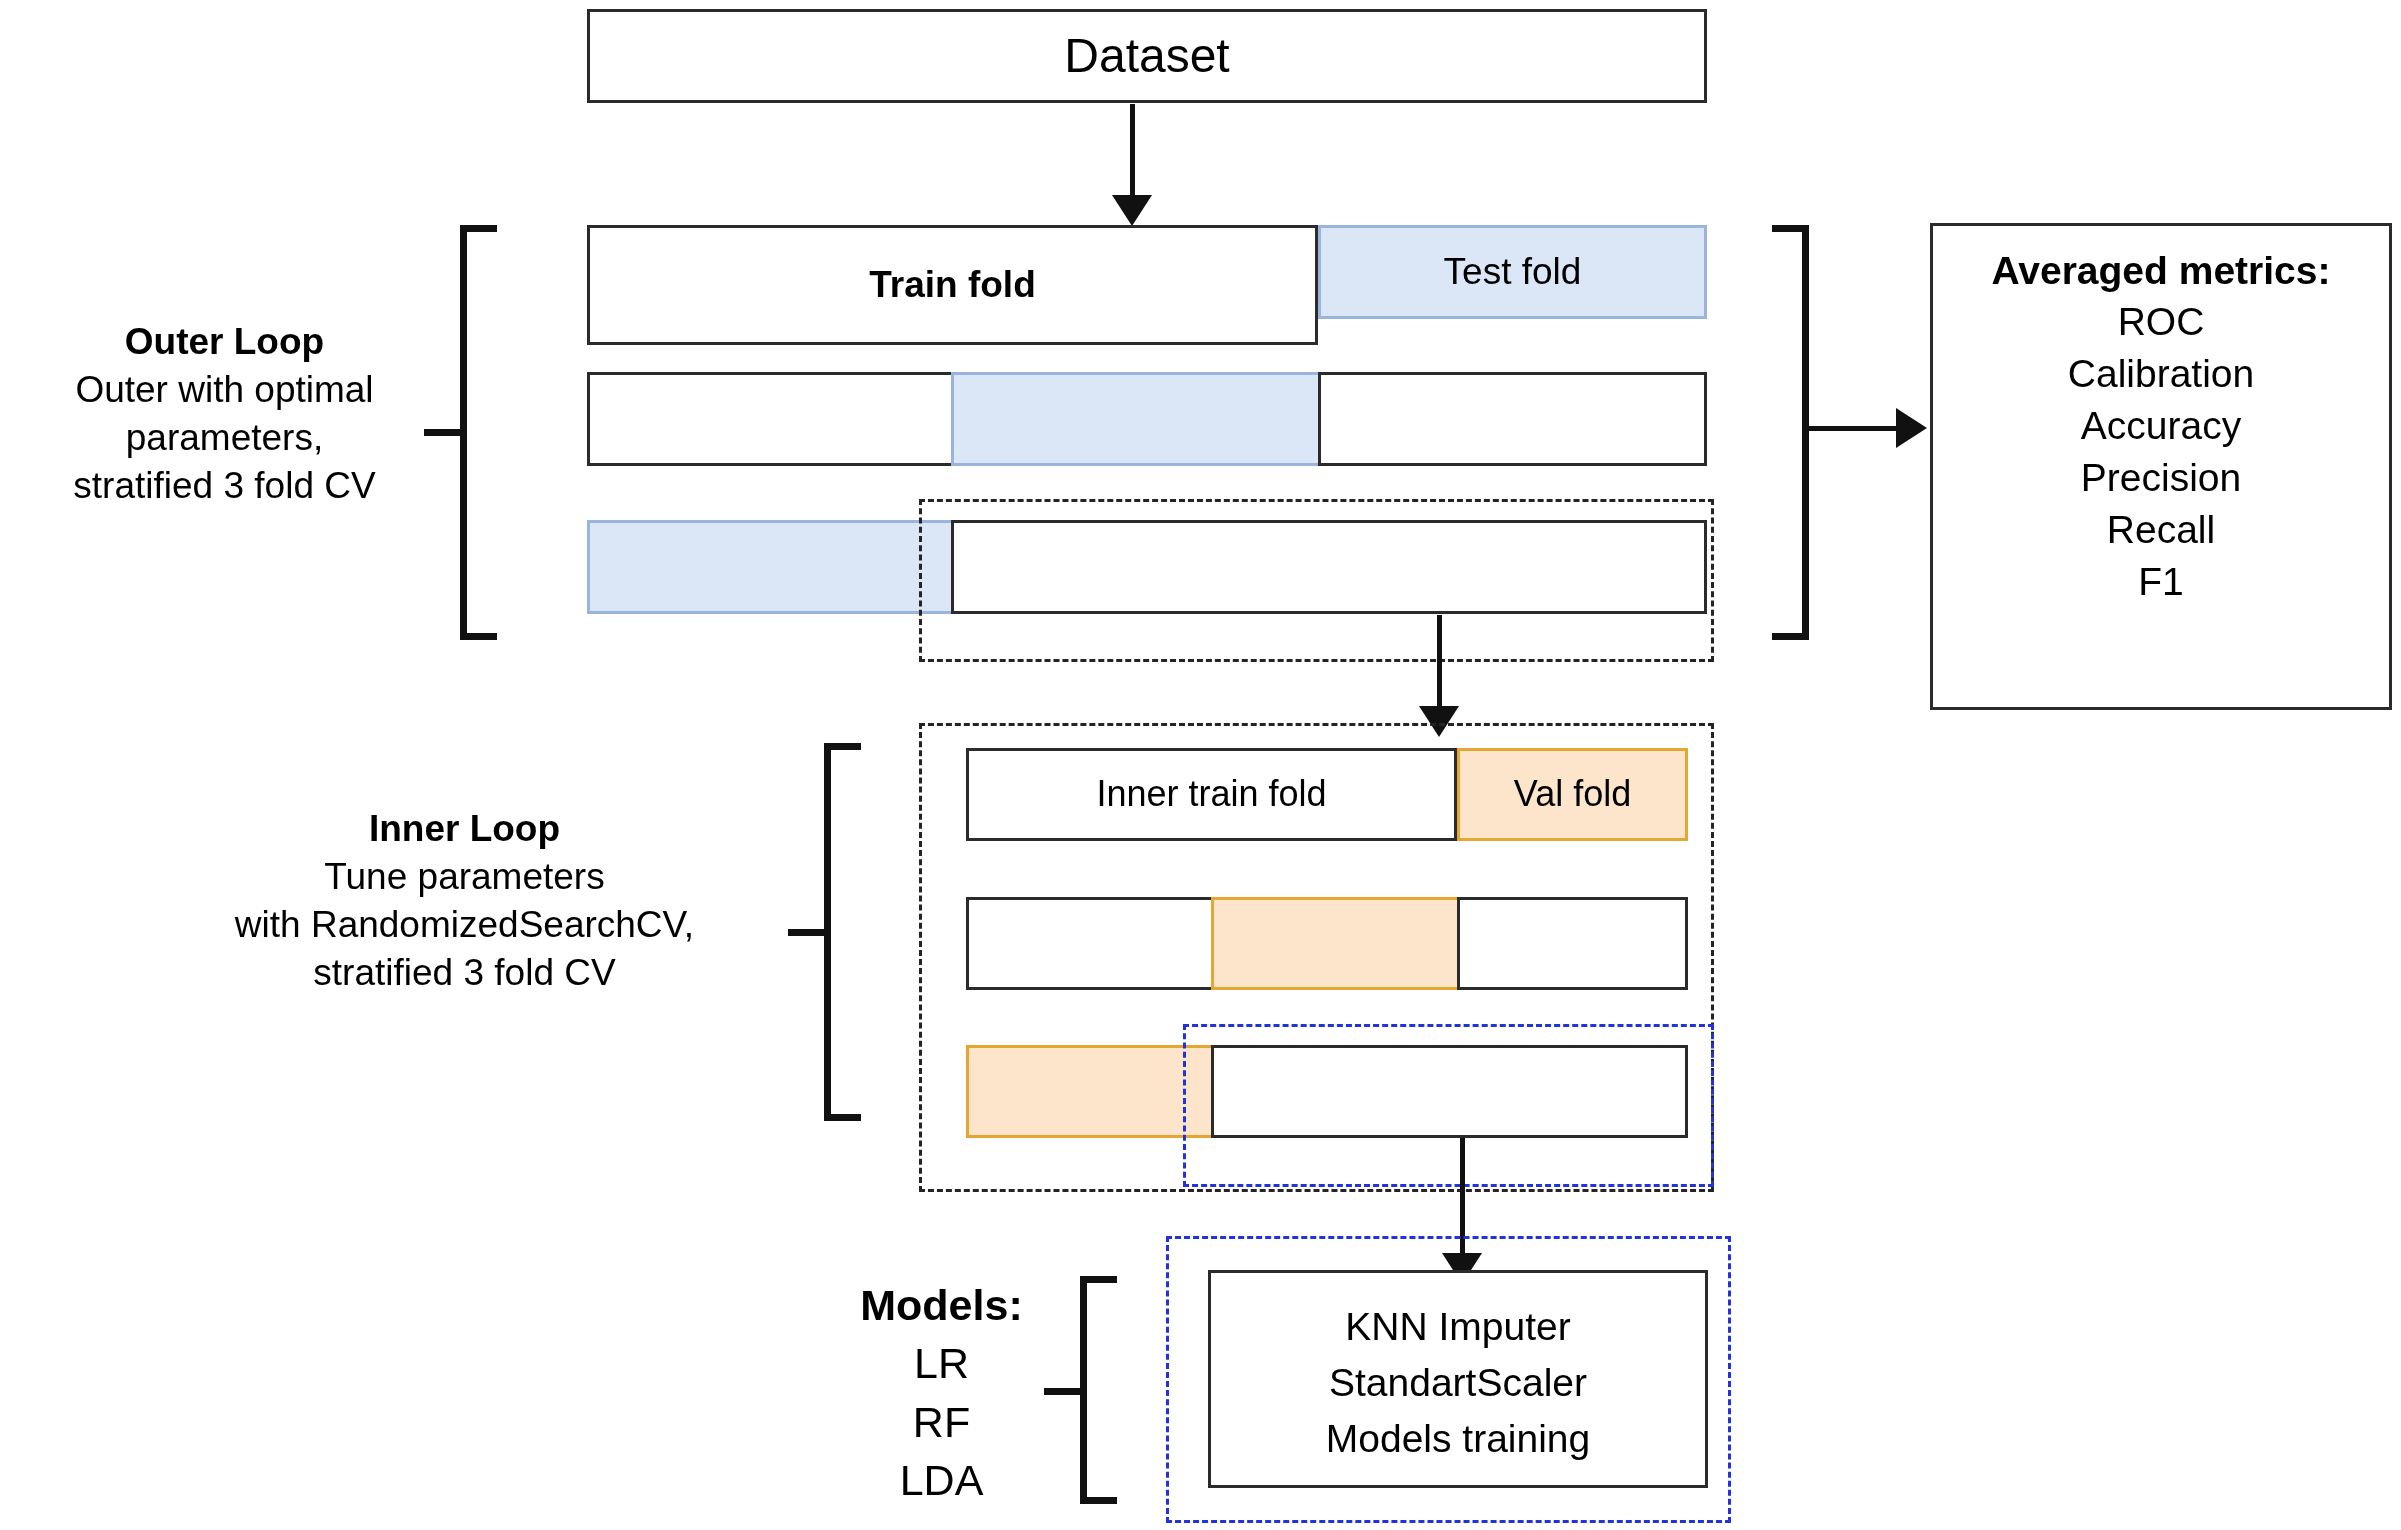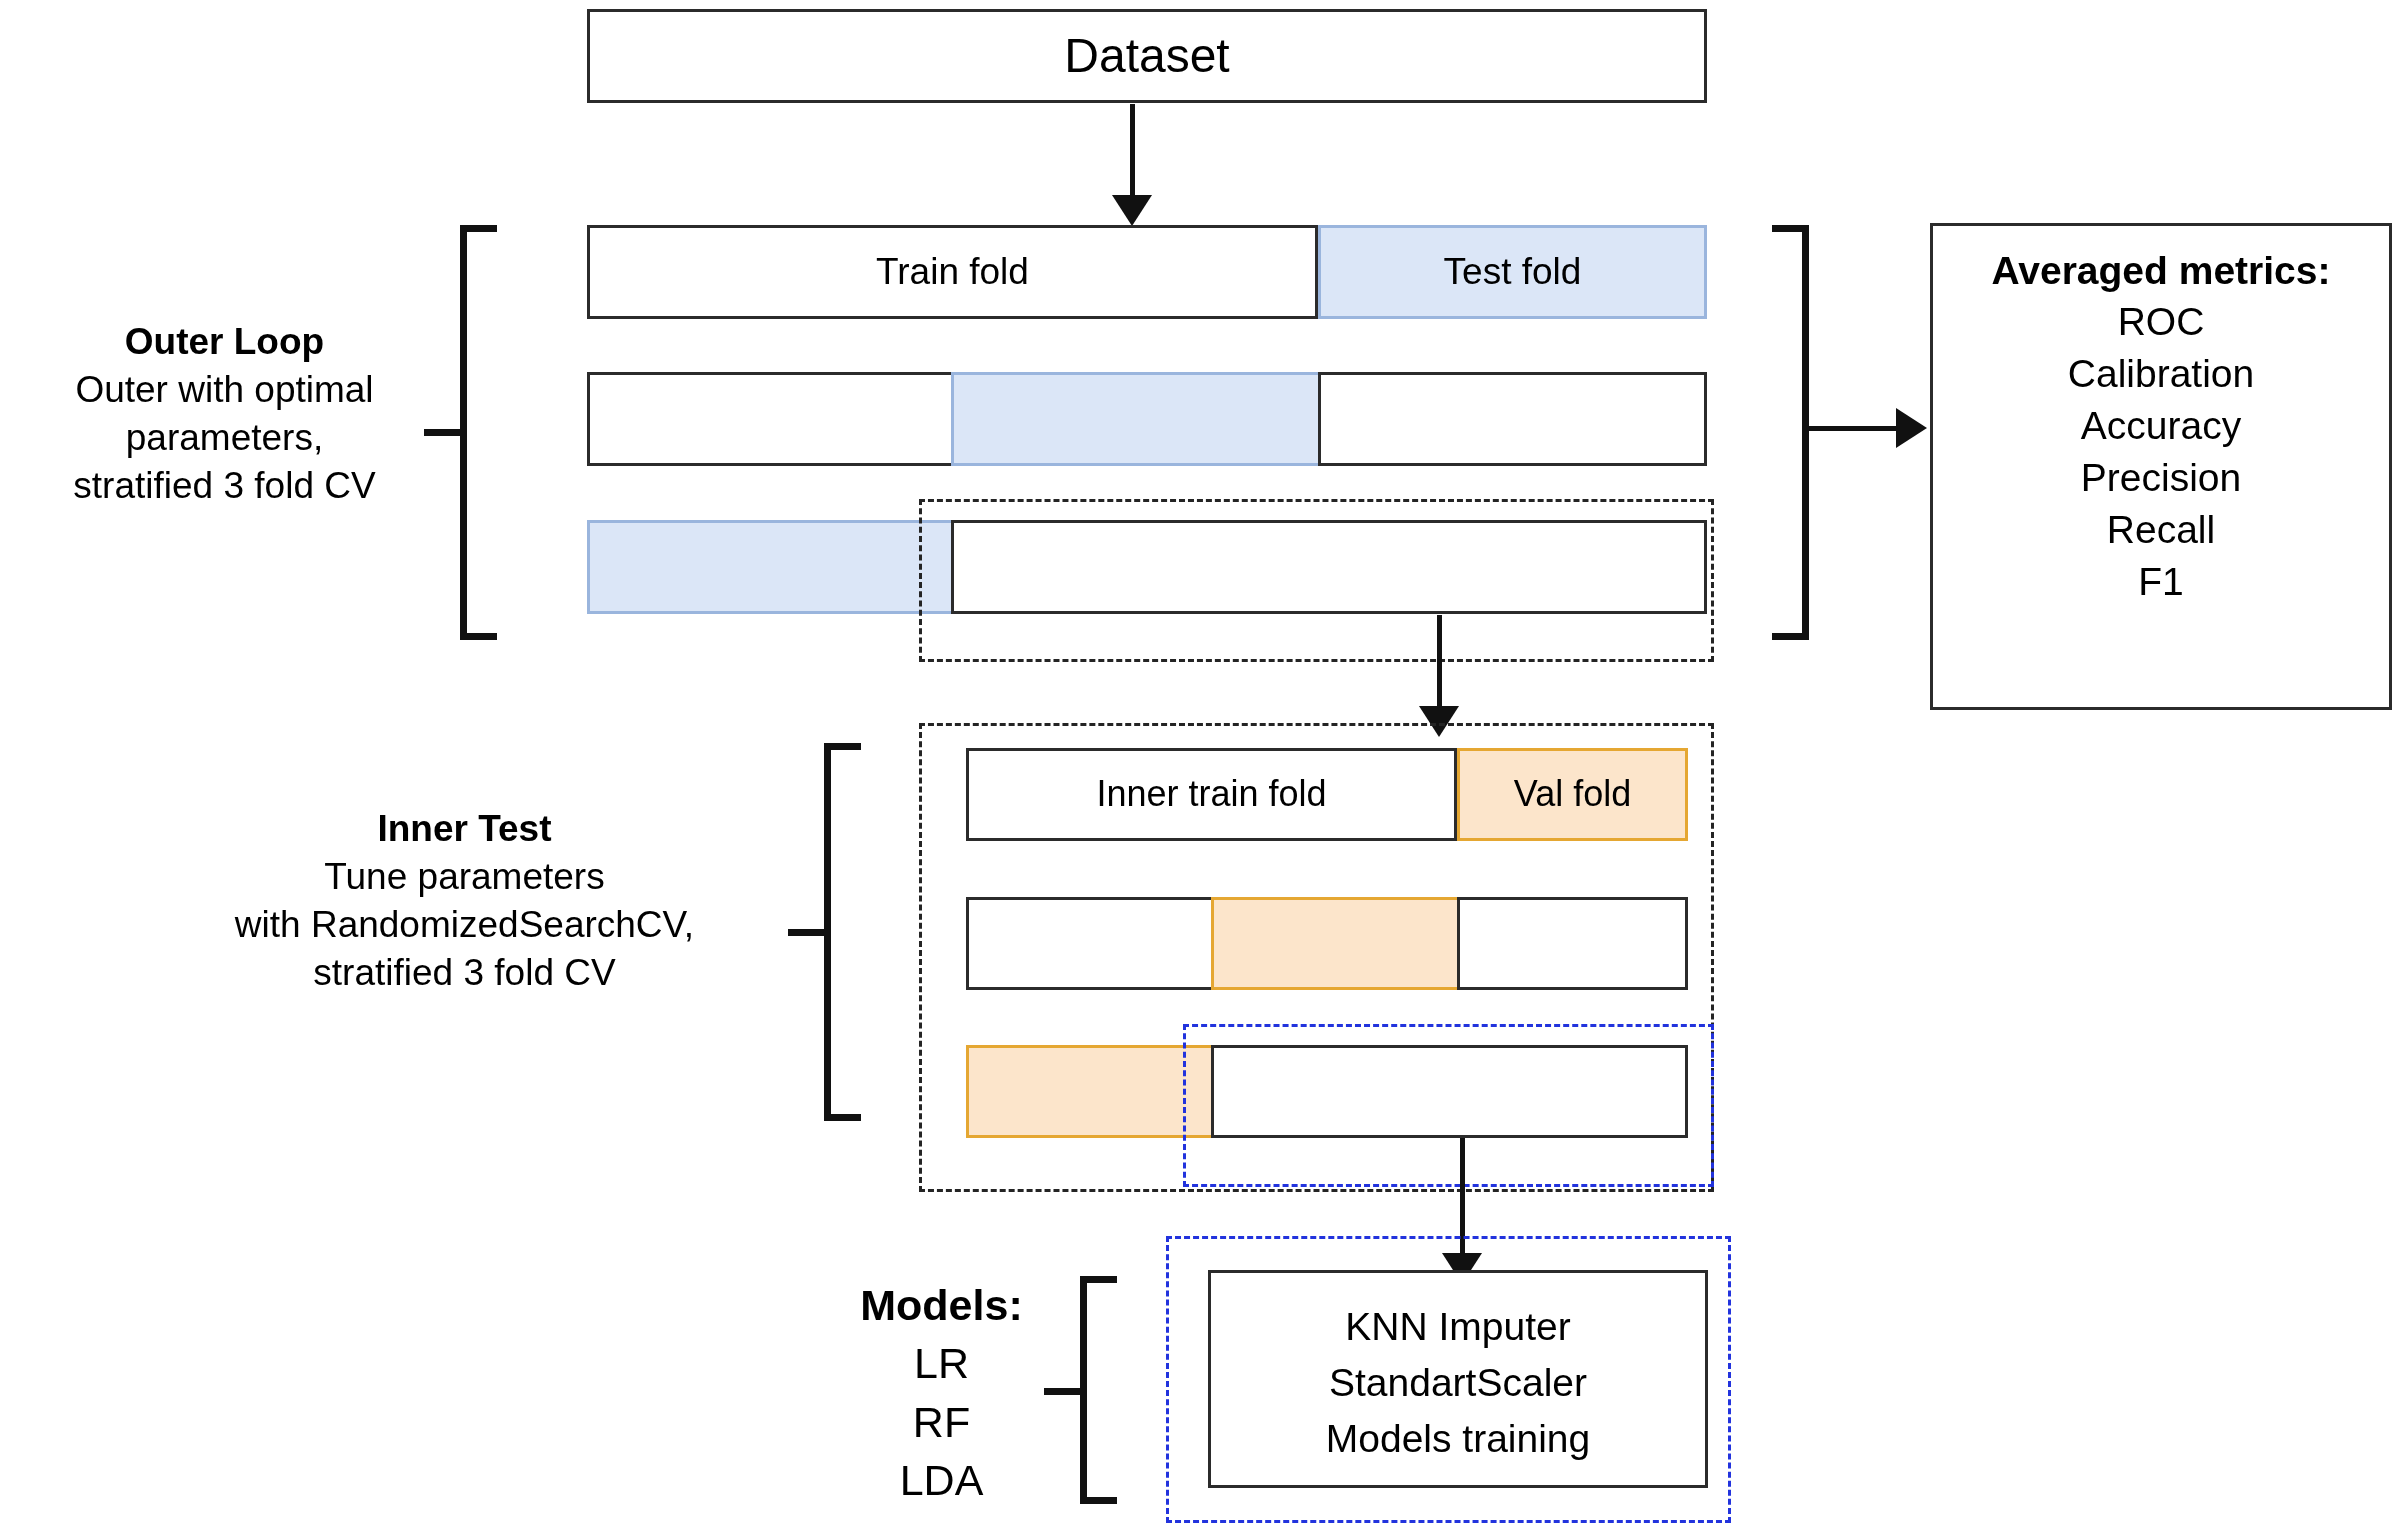--- a/index.html
+++ b/index.html
@@ -64,7 +64,7 @@
   </div>
 
   <div style="position:absolute;left:587px;top:225px;width:1120px;height:94px;">
-    <div class="seg white" style="left:0px;top:0;width:731px;height:94px;">
+    <div class="seg white" style="left:0px;top:0;width:731px;height:120px;font-weight:bold;">
       <div class="lbl" style="left:0;top:0;right:0;bottom:0;font-size:37px;">Train fold</div>
     </div>
     <div class="seg blue" style="left:731px;top:0;width:389px;height:94px;">

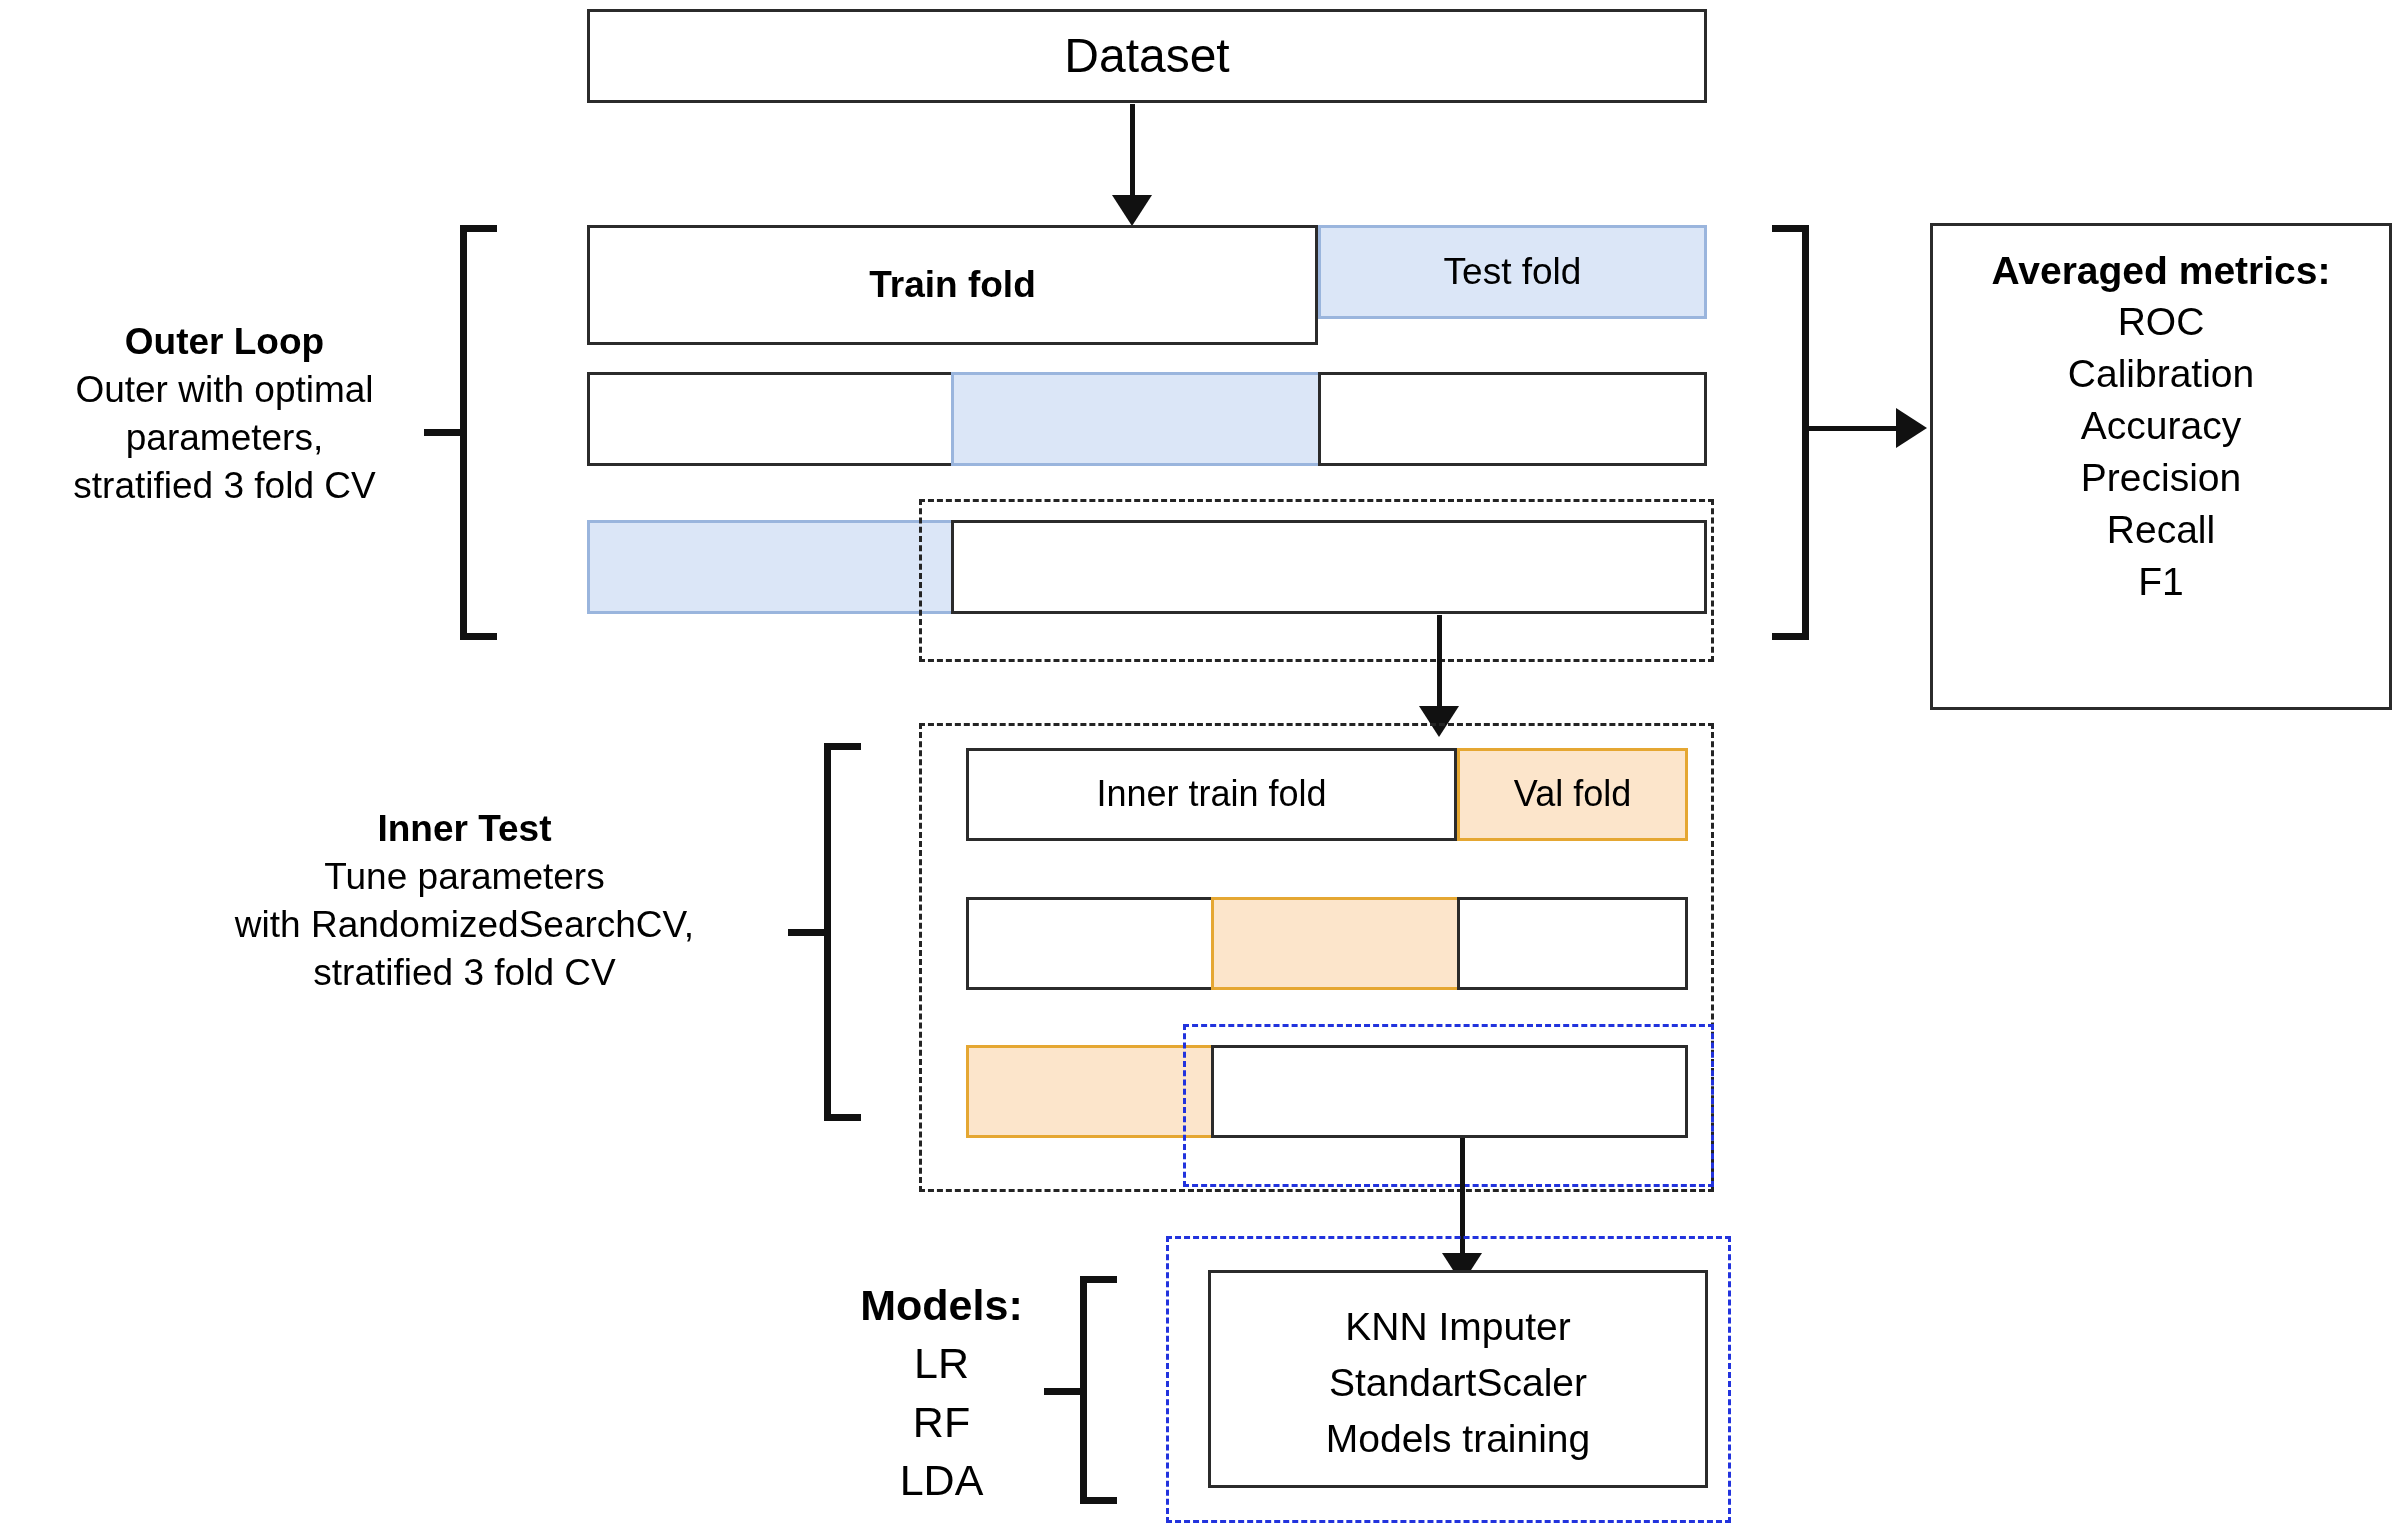--- a/index.html
+++ b/index.html
@@ -109,7 +109,7 @@
   <div class="arrow-down" style="left:1419px;top:706px;"></div>
 
   <div class="txtblock" style="left:116px;top:805px;width:697px;font-size:37px;">
-    <div class="b">Inner Test</div>
+    <div class="b">Inner Loop</div>
     <div>Tune parameters</div>
     <div>with RandomizedSearchCV,</div>
     <div>stratified 3 fold CV</div>

